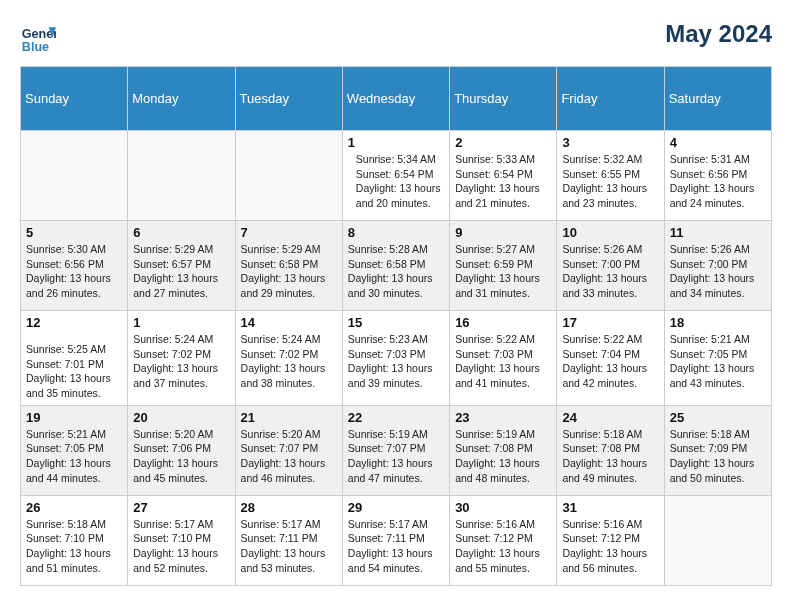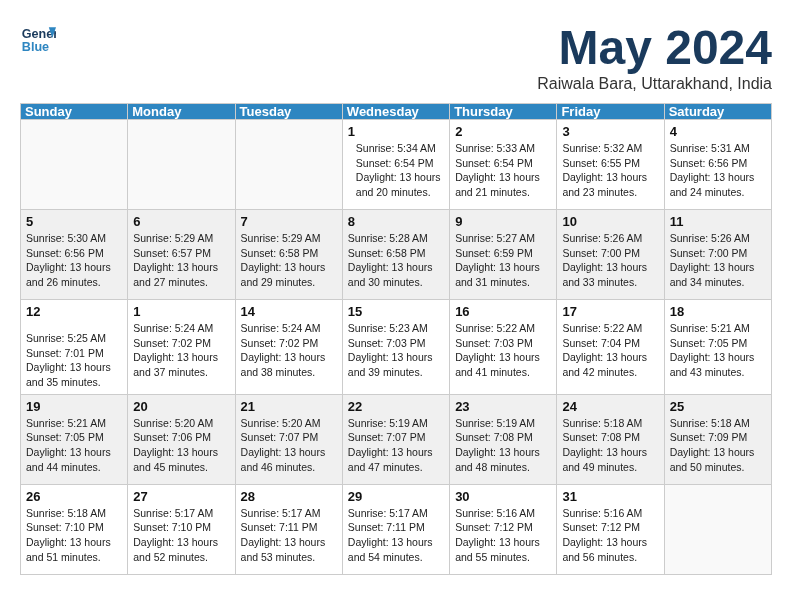--- a/index.html
+++ b/index.html
@@ -29,7 +29,7 @@
       text-align: right;
     }
     .month-title {
-      font-size: 48px;
+      font-size: 24px;
       font-weight: bold;
       color: #1a3a5c;
     }

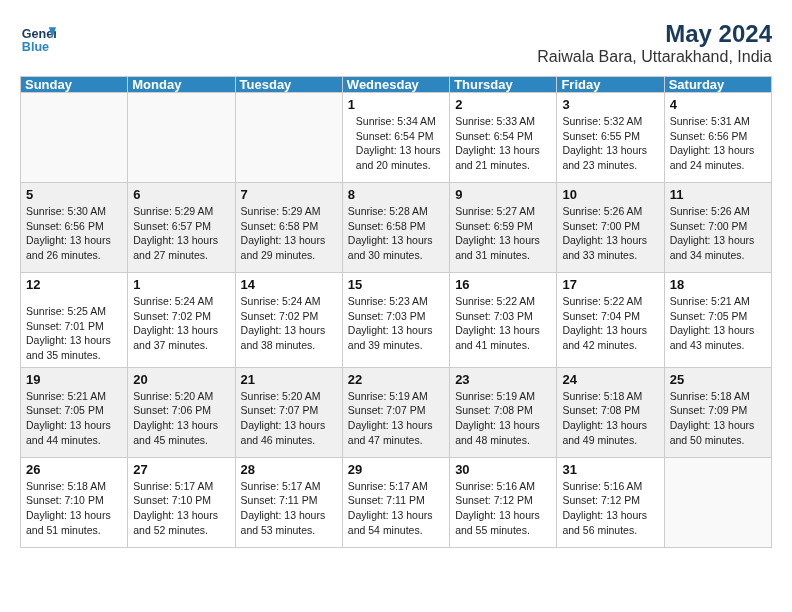--- a/index.html
+++ b/index.html
@@ -91,7 +91,6 @@
   </div>
   <div class="title-block">
     <div class="month-title">May 2024</div>
-    <div class="location-title">Raiwala Bara, Uttarakhand, India</div>
   </div>
 </div>
 

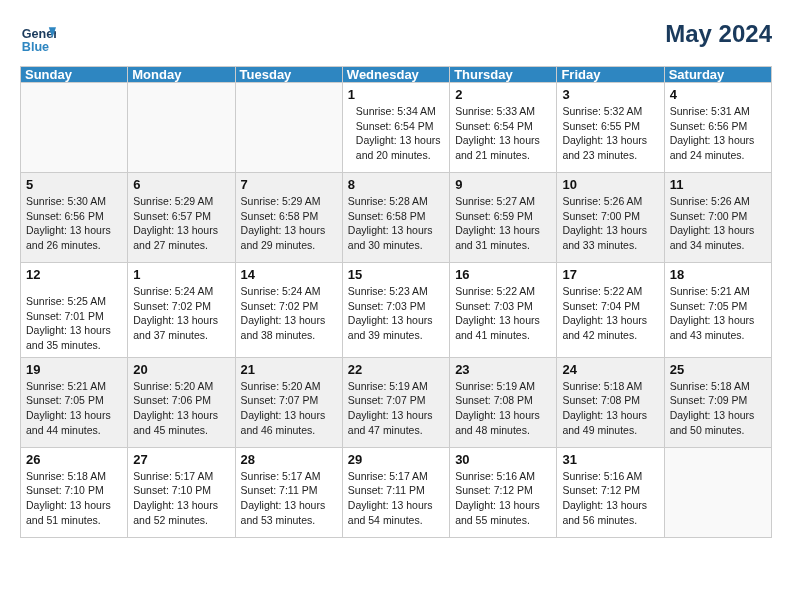--- a/index.html
+++ b/index.html
@@ -46,10 +46,10 @@
     .calendar th {
       background: #2e86c1;
       color: #fff;
-      padding: 0 4px;
+      padding: 24px 4px;
       text-align: left;
       font-size: 13px;
-      font-weight: bold;
+      font-weight: normal;
       border: 1px solid #ccc;
     }
     .calendar td {

